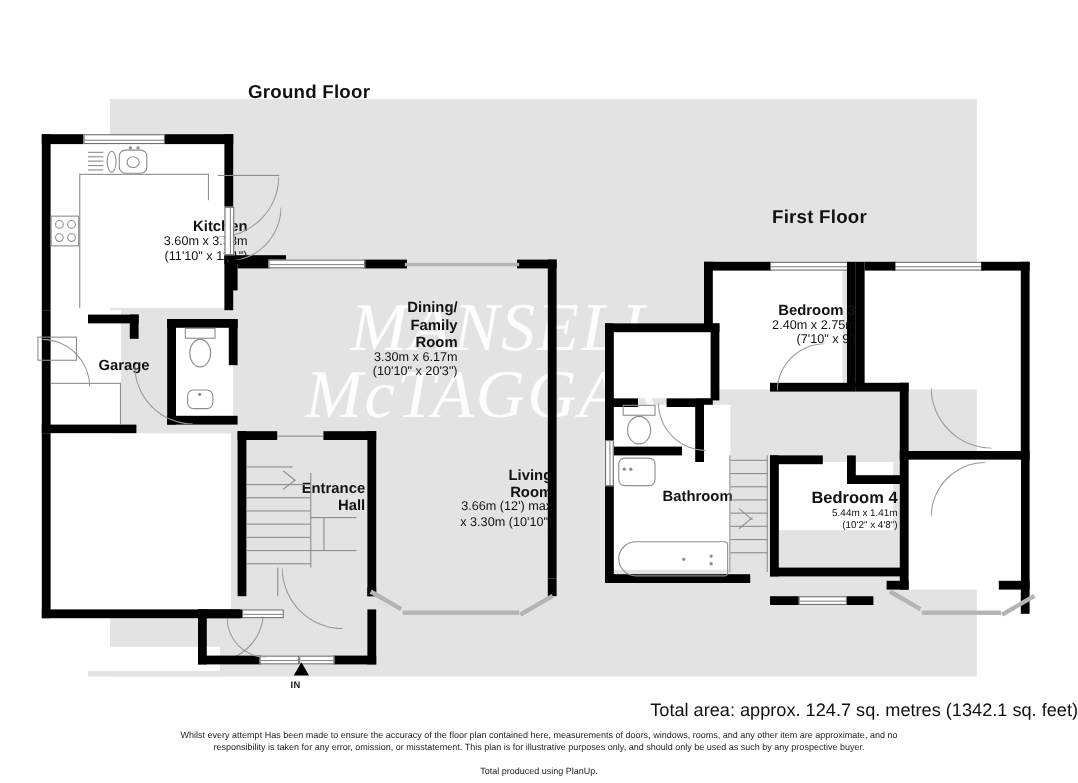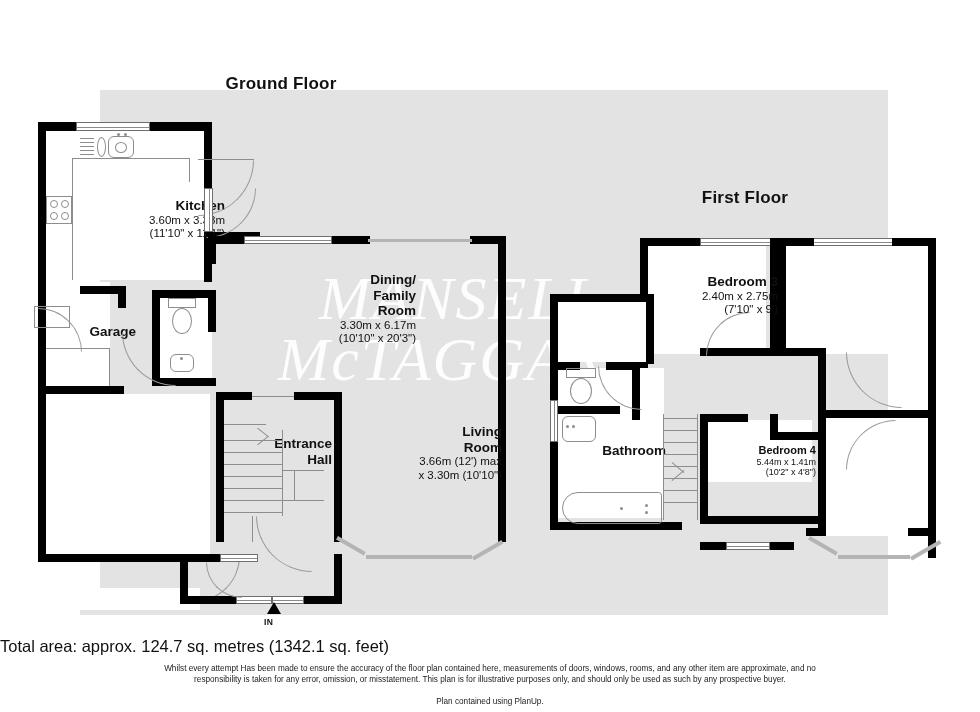--- a/index.html
+++ b/index.html
@@ -68,7 +68,7 @@
     display: block;
   }
   .room .rname.sm {
-    font-size: 11px;
+    font-size: 15px;
   }
   .room .rdim {
     font-size: 11.5px;

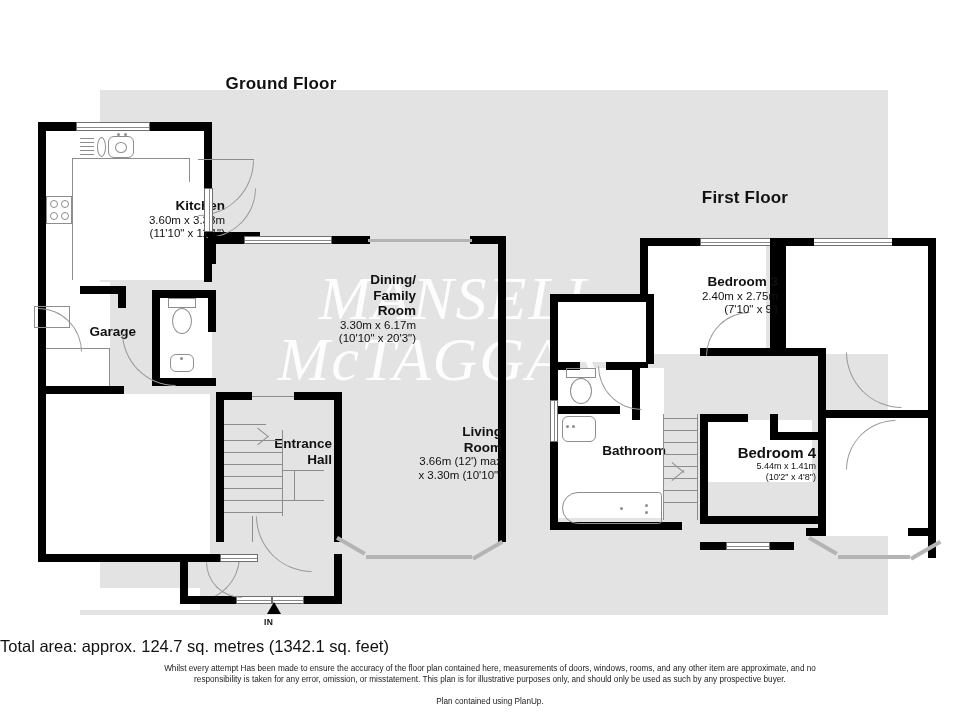--- a/index.html
+++ b/index.html
@@ -184,7 +184,7 @@
     left: 0;
     top: 637px;
     width: 980px;
-    text-align: left;
+    text-align: right;
     font-size: 16.5px;
   }
   .disclaimer {

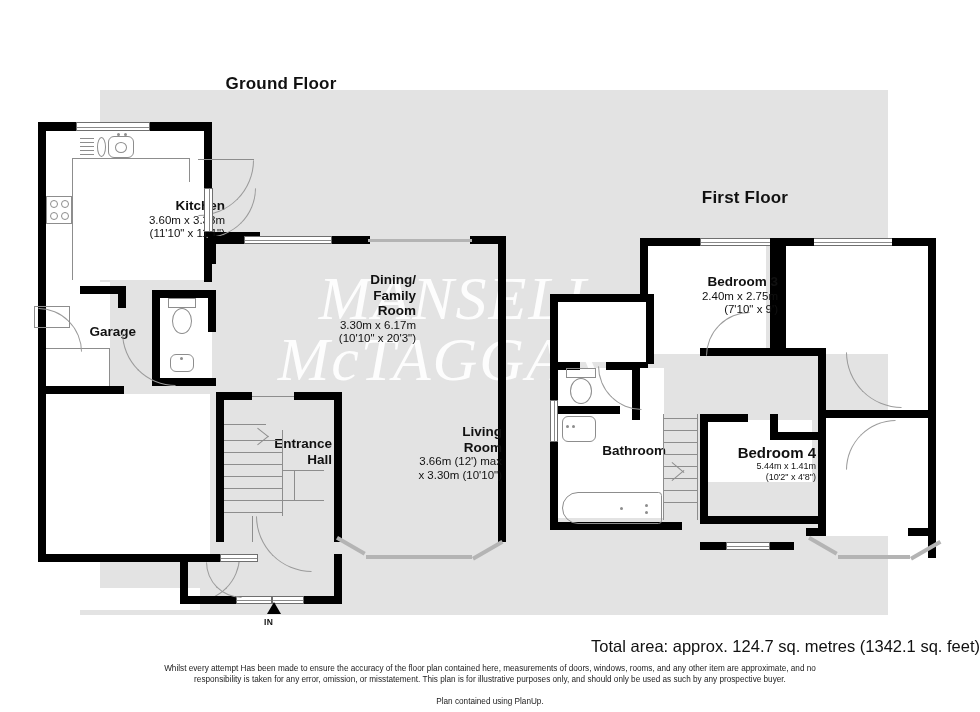--- a/index.html
+++ b/index.html
@@ -488,7 +488,7 @@
 
   <div class="total-area">Total area: approx. 124.7 sq. metres (1342.1 sq. feet)</div>
   <div class="disclaimer">Whilst every attempt Has been made to ensure the accuracy of the floor plan contained here, measurements of doors, windows, rooms, and any other item are approximate, and no responsibility is taken for any error, omission, or misstatement. This plan is for illustrative purposes only, and should only be used as such by any prospective buyer.</div>
-  <div class="planup">Plan contained using PlanUp.</div>
+  <div class="planup">Total produced using PlanUp.</div>
 
 </div>
 

